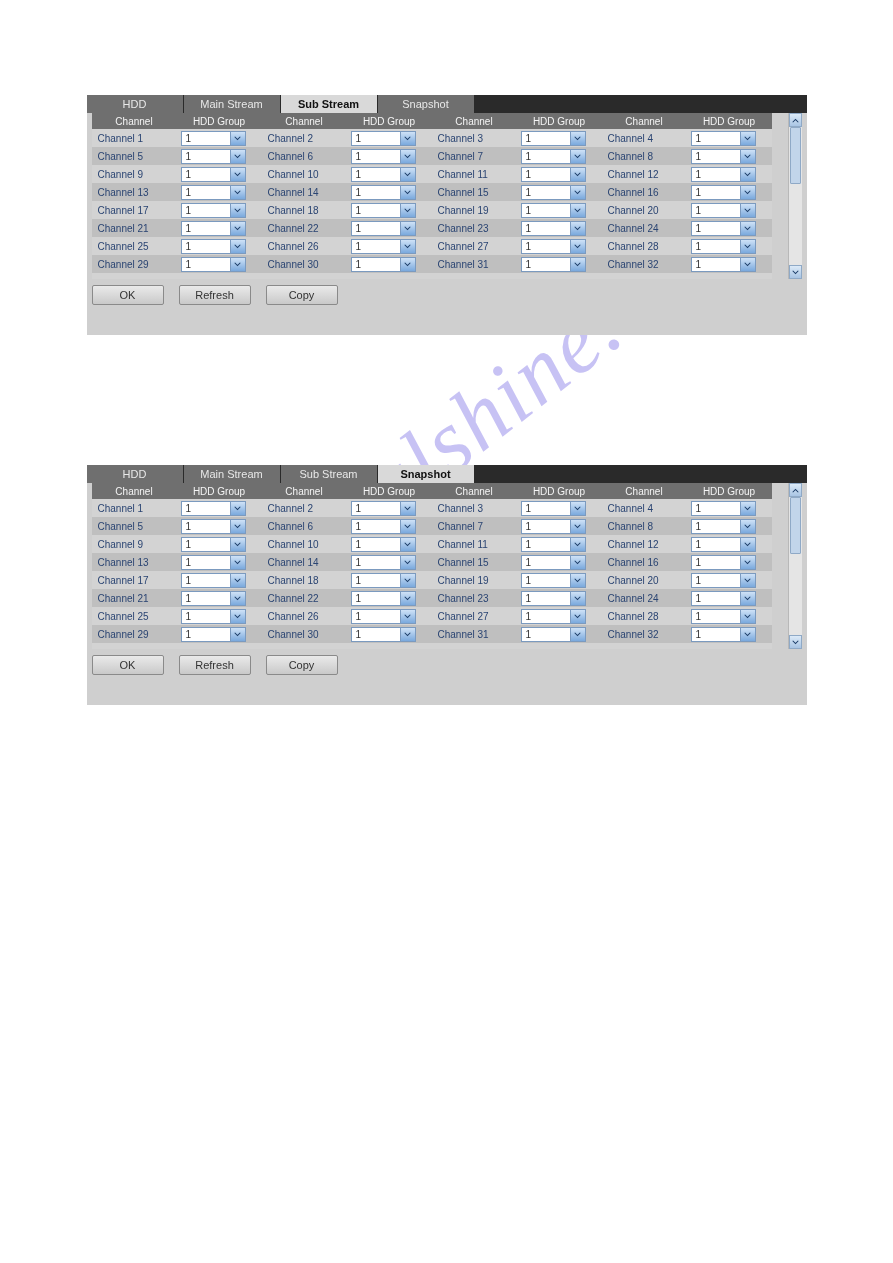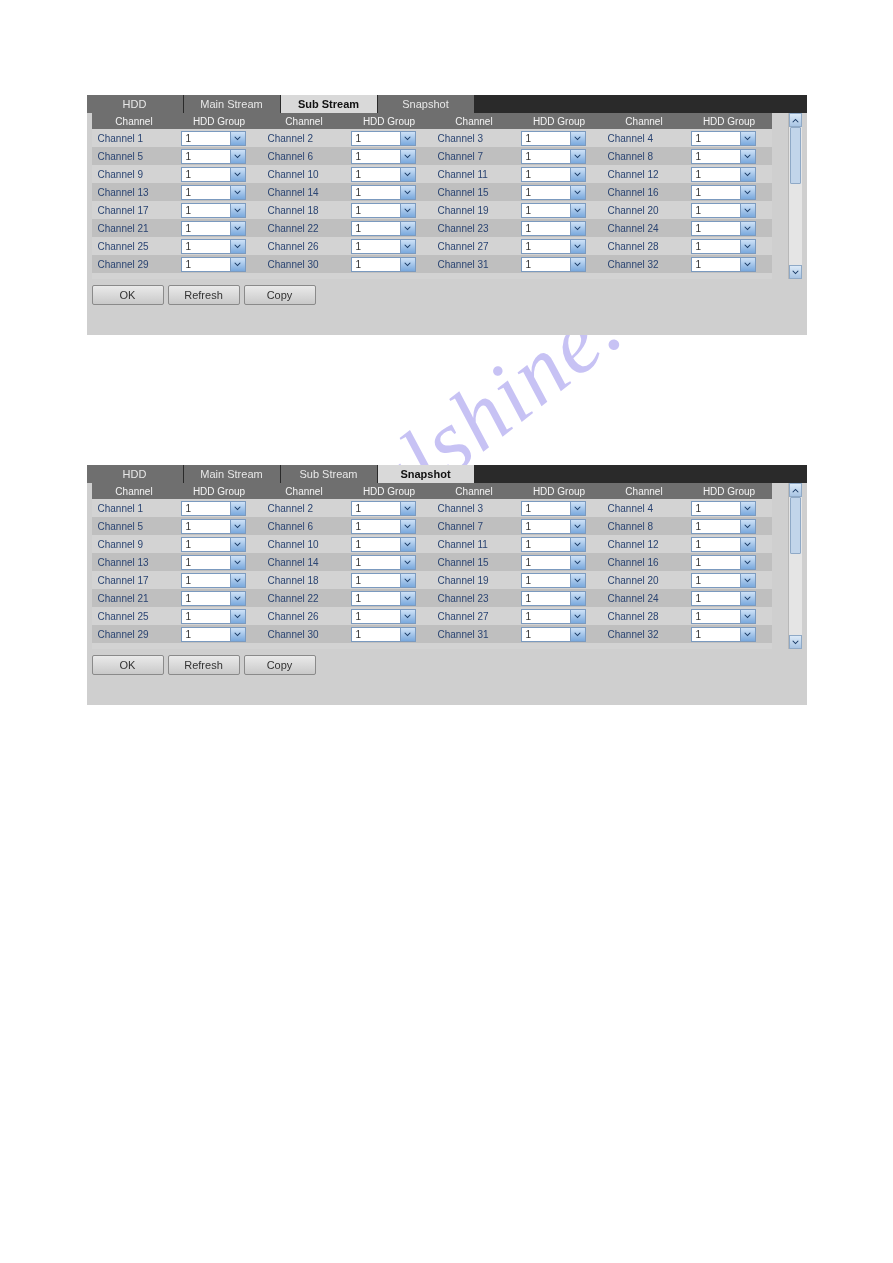--- a/index.html
+++ b/index.html
@@ -148,7 +148,7 @@
   .scrollbtn svg { width: 7px; height: 5px; display: block; }
   .btnrow {
     display: flex;
-    gap: 4px;
+    gap: 15px;
     padding: 6px 5px 0 5px;
   }
   .btn {

